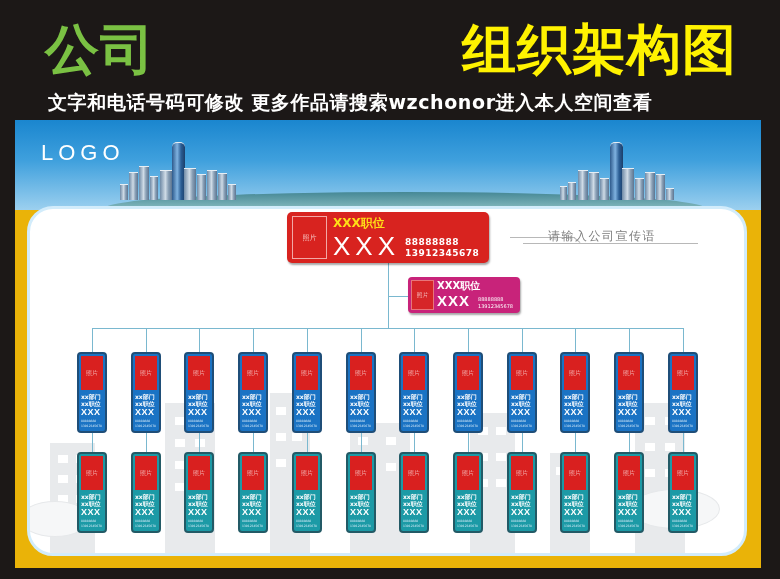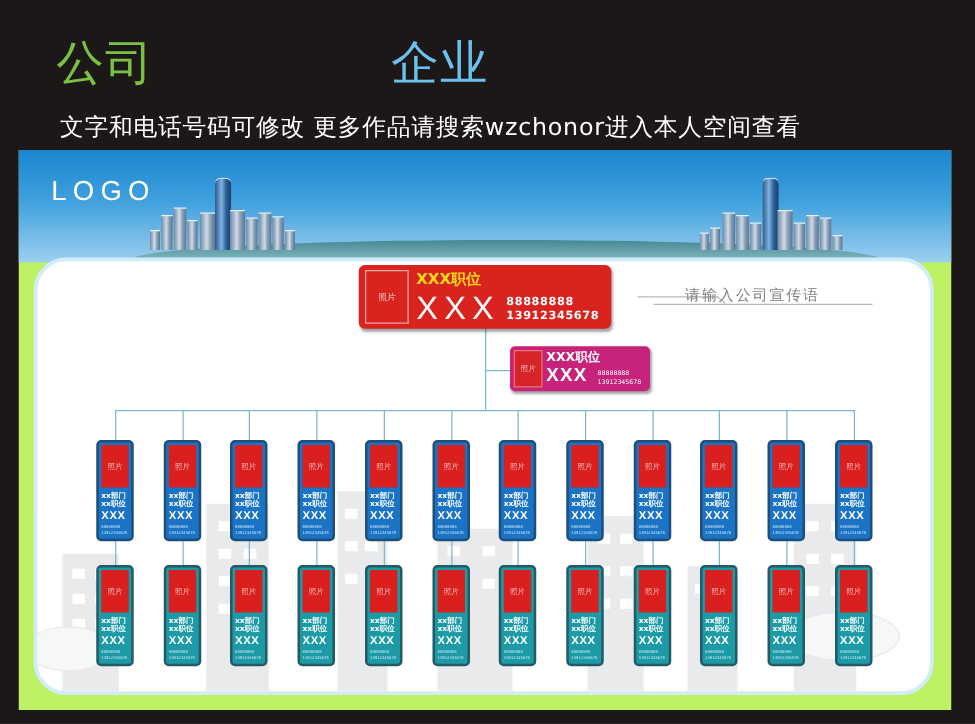--- a/index.html
+++ b/index.html
@@ -7,7 +7,7 @@
   body { position:relative; font-family:"DejaVu Sans", "Liberation Sans", sans-serif; }
 
   .headline { position:absolute; top:22px; left:0; width:780px; height:60px; }
-  .headline span { position:absolute; top:0; font-size:38px; font-weight:normal; line-height:56px; letter-spacing:1px; }
+  .headline span { position:absolute; top:0; font-size:54px; font-weight:bold; line-height:56px; letter-spacing:1px; }
   .hl-1 { left:45px; color:#7ac143; }
   .hl-2 { left:180px; color:#f0a0ae; }
   .hl-3 { left:313px; color:#6cc0ee; }

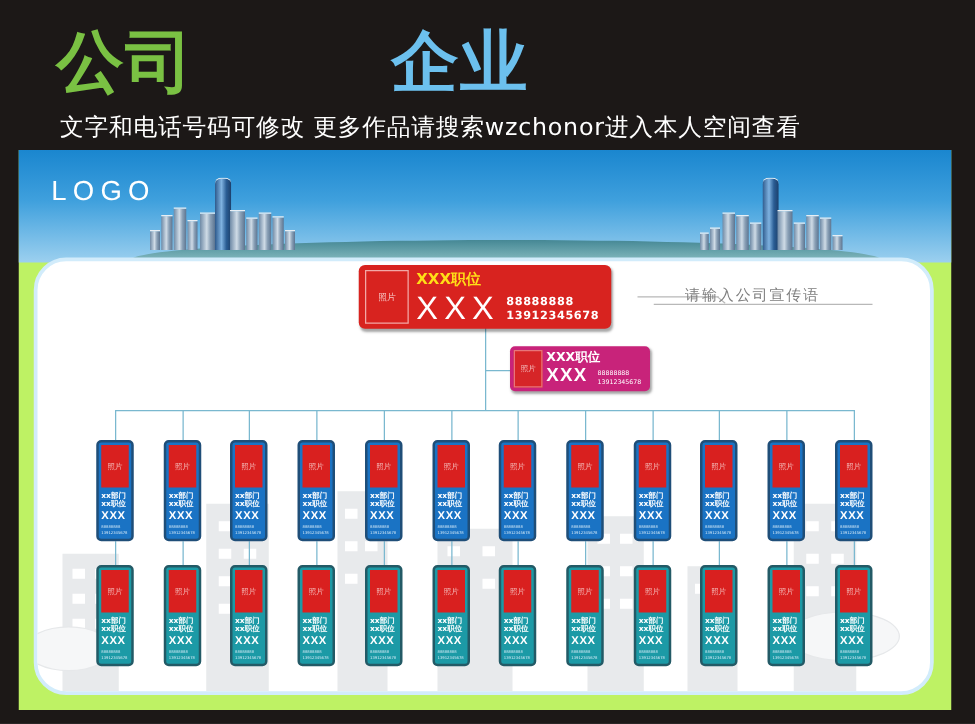--- a/index.html
+++ b/index.html
@@ -78,7 +78,6 @@
 
 <div class="headline">
   <span class="hl-1">公司</span>
-  <span class="hl-3">企业</span>
 </div>
 <div class="subline">文字和电话号码可修改  更多作品请搜索wzchonor进入本人空间查看</div>
 

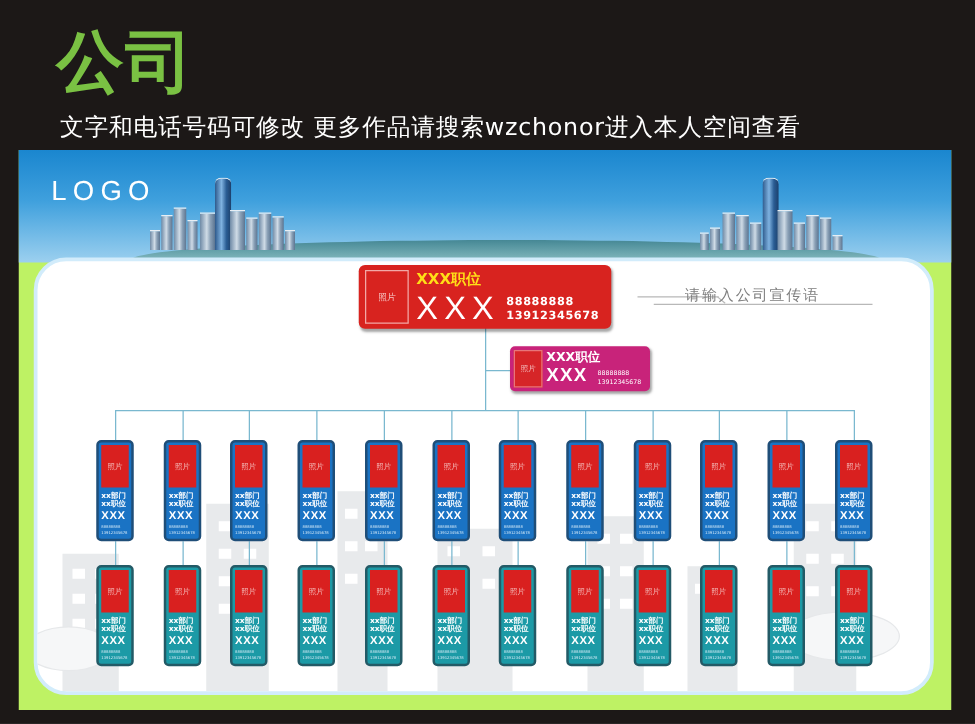--- a/index.html
+++ b/index.html
@@ -78,6 +78,7 @@
 
 <div class="headline">
   <span class="hl-1">公司</span>
+  <span class="hl-4">组织架构图</span>
 </div>
 <div class="subline">文字和电话号码可修改  更多作品请搜索wzchonor进入本人空间查看</div>
 

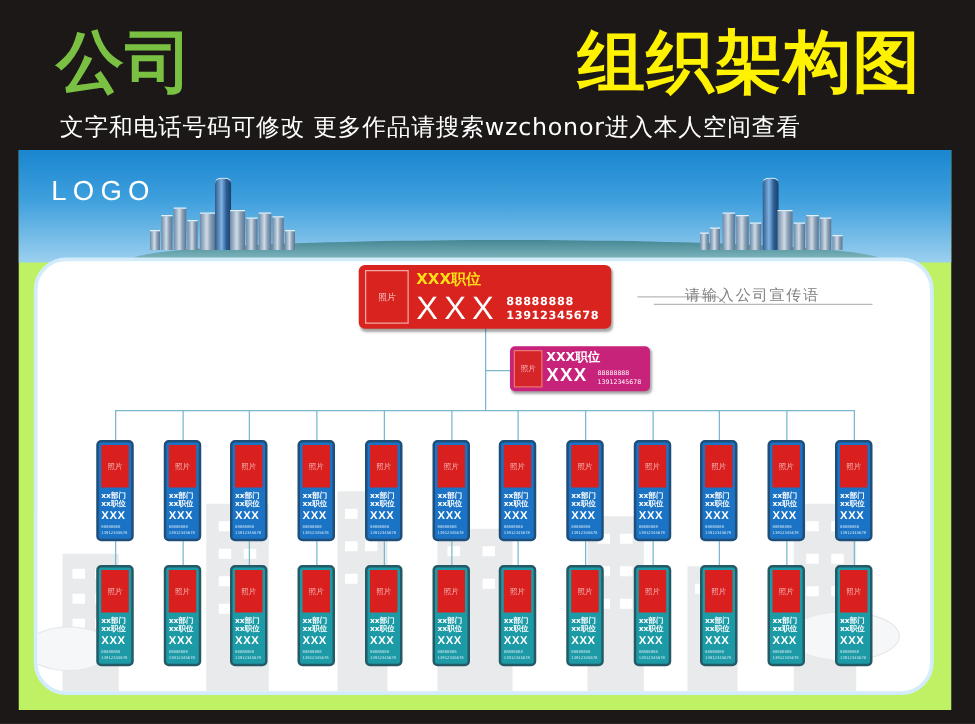--- a/index.html
+++ b/index.html
@@ -13,7 +13,7 @@
   .hl-3 { left:313px; color:#6cc0ee; }
   .hl-4 { left:462px; color:#fff200; }
 
-  .subline { position:absolute; top:90px; left:48px; color:#ffffff; font-size:19px; line-height:24px; letter-spacing:0.6px; white-space:nowrap; }
+  .subline { position:absolute; top:90px; left:48px; color:#ffffff; font-size:19px; line-height:24px; letter-spacing:0.6px; white-space:nowrap;font-weight:bold; }
 
   .board { position:absolute; left:15px; top:120px; width:746px; height:448px; background:#bef264; }
   .banner { position:absolute; left:0; top:0; width:746px; height:90px;

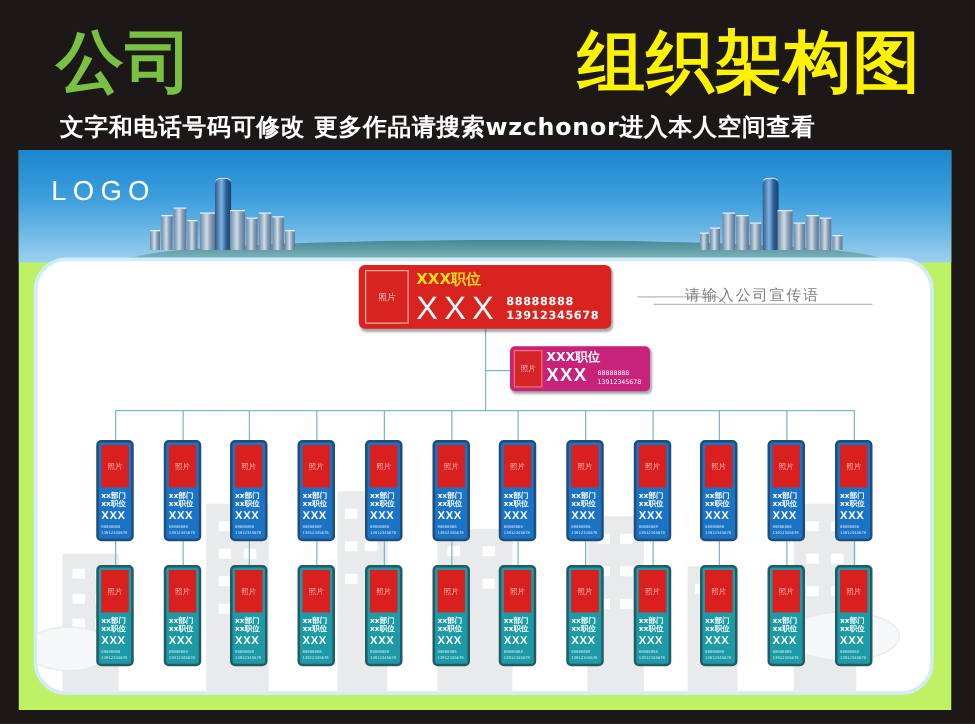--- a/index.html
+++ b/index.html
@@ -15,7 +15,7 @@
 
   .subline { position:absolute; top:90px; left:48px; color:#ffffff; font-size:19px; line-height:24px; letter-spacing:0.6px; white-space:nowrap;font-weight:bold; }
 
-  .board { position:absolute; left:15px; top:120px; width:746px; height:448px; background:#bef264; }
+  .board { position:absolute; left:15px; top:120px; width:746px; height:448px; background:#eab308; }
   .banner { position:absolute; left:0; top:0; width:746px; height:90px;
     background:linear-gradient(180deg,#1a86cf 0%, #3fa0dd 45%, #9cd0ef 100%); }
   .banner-ground { position:absolute; left:90px; top:72px; width:600px; height:16px;

